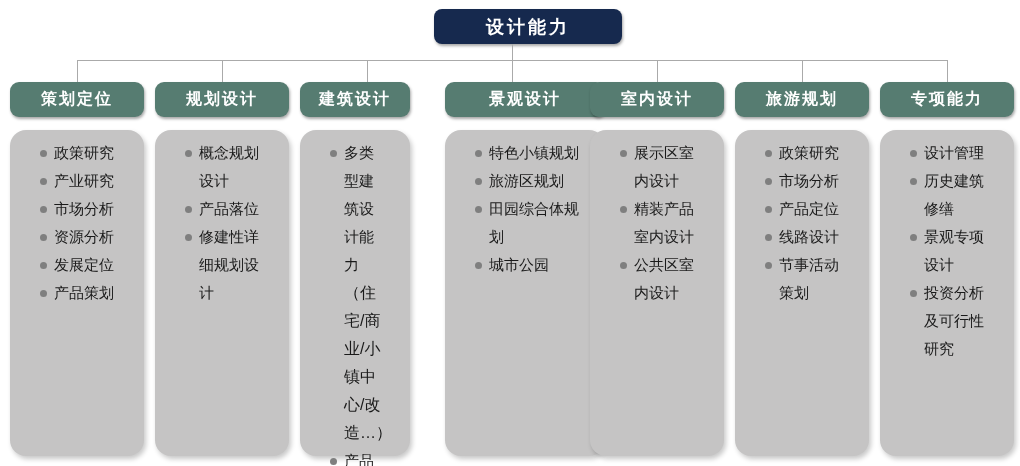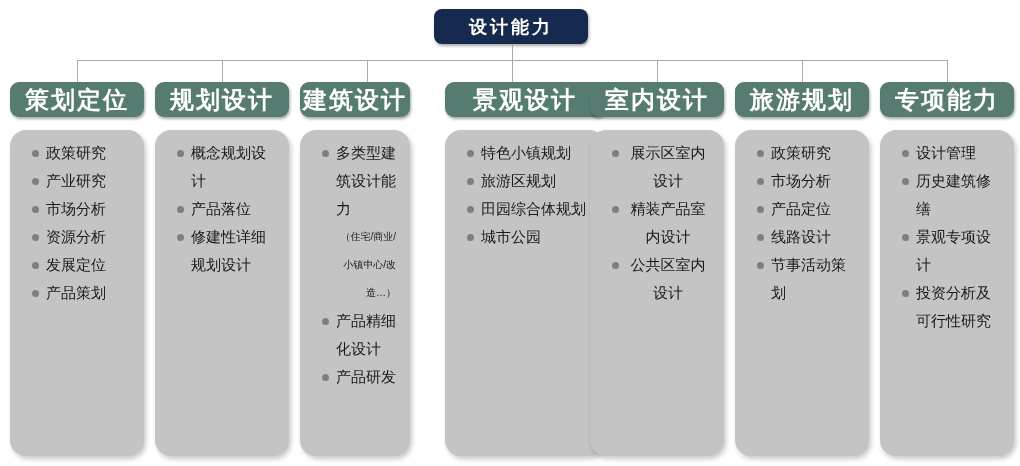--- a/index.html
+++ b/index.html
@@ -10,7 +10,7 @@
     --bullet:#7f7f7f;--text:#1a1a1a;--root-text:#ffffff;--header-text:#ffffff;
   }
   .root-box{
-    position:absolute;left:434px;top:9px;width:154px;height:35px;
+    position:absolute;left:434px;top:9px;width:188px;height:35px;
     background:var(--root-bg);border-radius:8px;
     display:flex;align-items:center;justify-content:center;
     color:var(--root-text);font-size:18px;font-weight:bold;letter-spacing:3px;

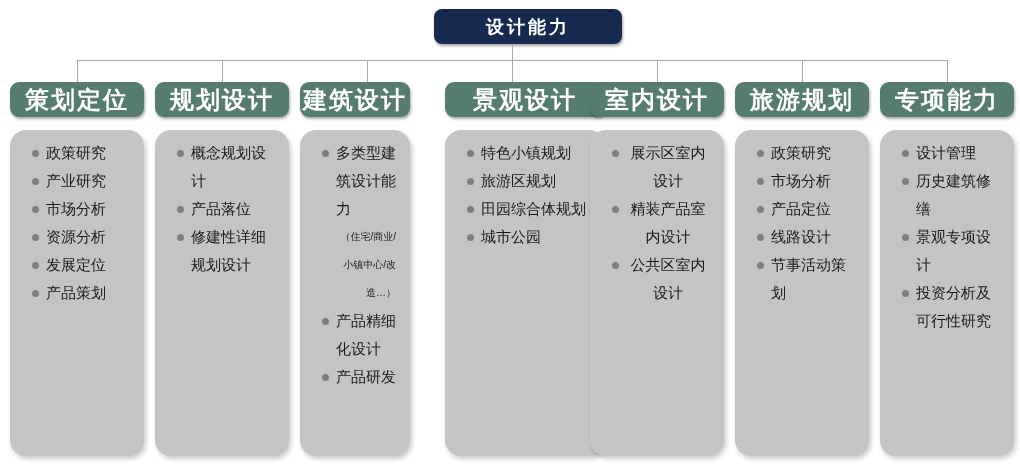--- a/index.html
+++ b/index.html
@@ -24,7 +24,7 @@
   .col-header{
     height:35px;background:var(--header-bg);border-radius:9px;
     display:flex;align-items:center;justify-content:center;
-    color:var(--header-text);font-size:24px;font-weight:bold;letter-spacing:2px;
+    color:var(--header-text);font-size:16px;font-weight:bold;letter-spacing:2px;
     box-shadow:1px 2px 3px rgba(0,0,0,0.35);
   }
   .col-body{

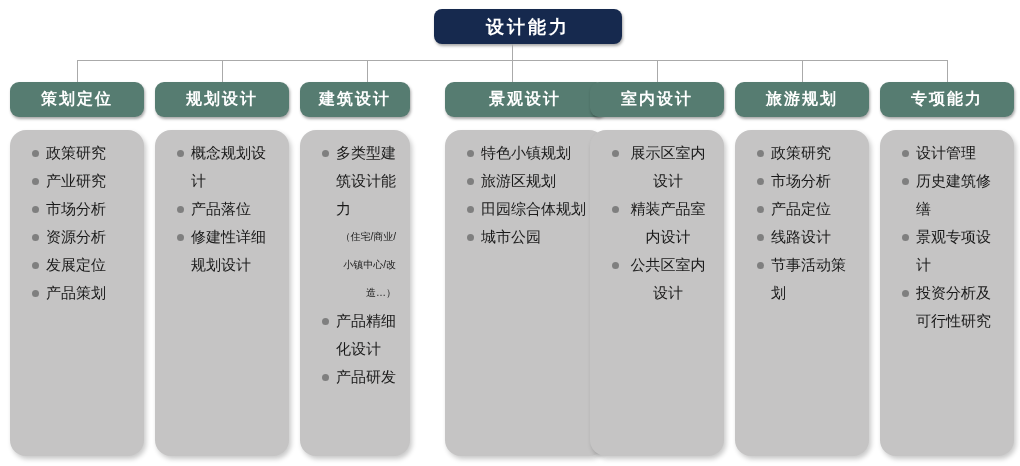--- a/index.html
+++ b/index.html
@@ -101,7 +101,7 @@
       </div>
     </div>
     <div class="connector stub" style="left: 657px;"></div>
-    <div class="column" style="left: 590px; width: 134px; text-align: center;">
+    <div class="column" style="left: 590px; width: 134px;">
       <div class="col-header">室内设计</div>
       <div class="col-body">
         <ul>

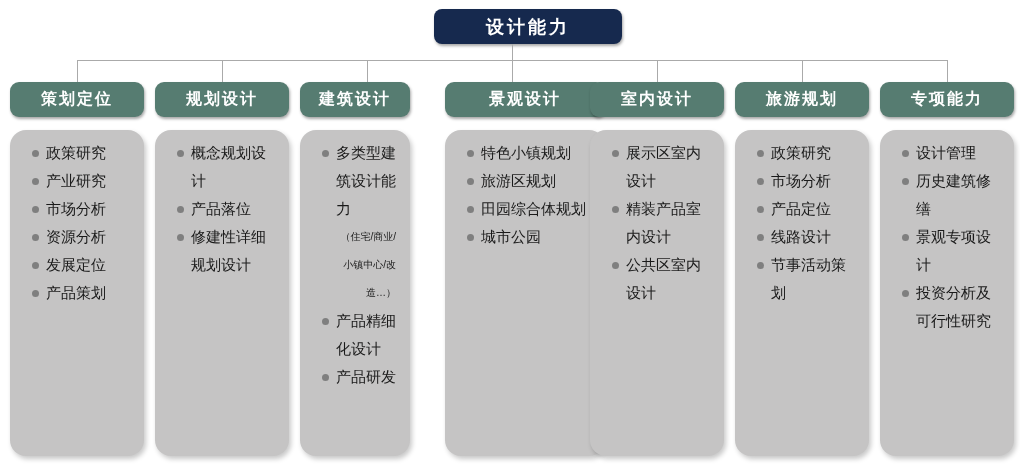--- a/index.html
+++ b/index.html
@@ -32,7 +32,7 @@
     box-shadow:2px 3px 5px rgba(0,0,0,0.22);box-sizing:border-box;
   }
   .col-body ul{
-    list-style:none;margin:0;padding:9px 14px 0 22px;
+    list-style:none;margin:8px;padding:9px 14px 0 22px;
   }
   .col-body li{
     position:relative;padding-left:14px;

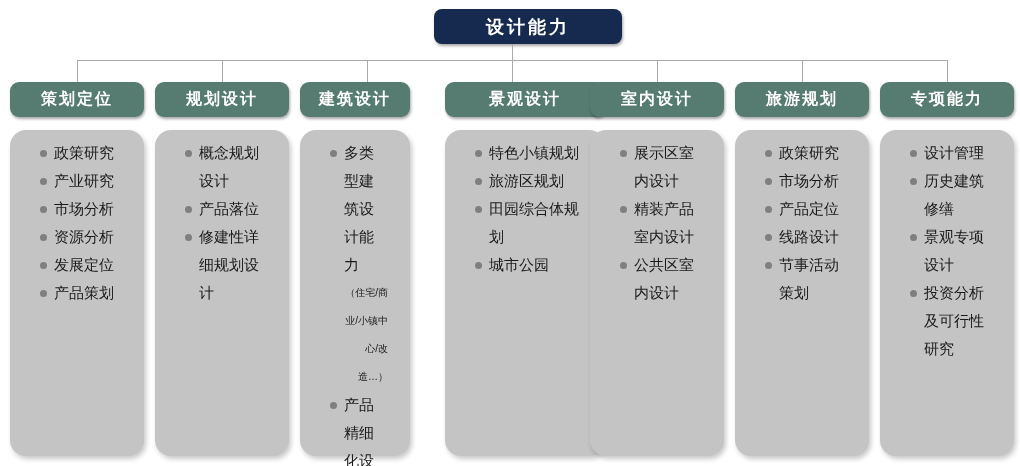--- a/index.html
+++ b/index.html
@@ -42,7 +42,7 @@
     position:absolute;left:0;top:11px;width:7px;height:7px;border-radius:50%;
     background:var(--bullet);
   }
-  .item-note{display:block;font-size:10px;line-height:28px;color:var(--text);text-align:right;}
+  .item-note{display:block;font-size:16px;line-height:28px;color:var(--text);}
 </style>
 </head>
 <body>

